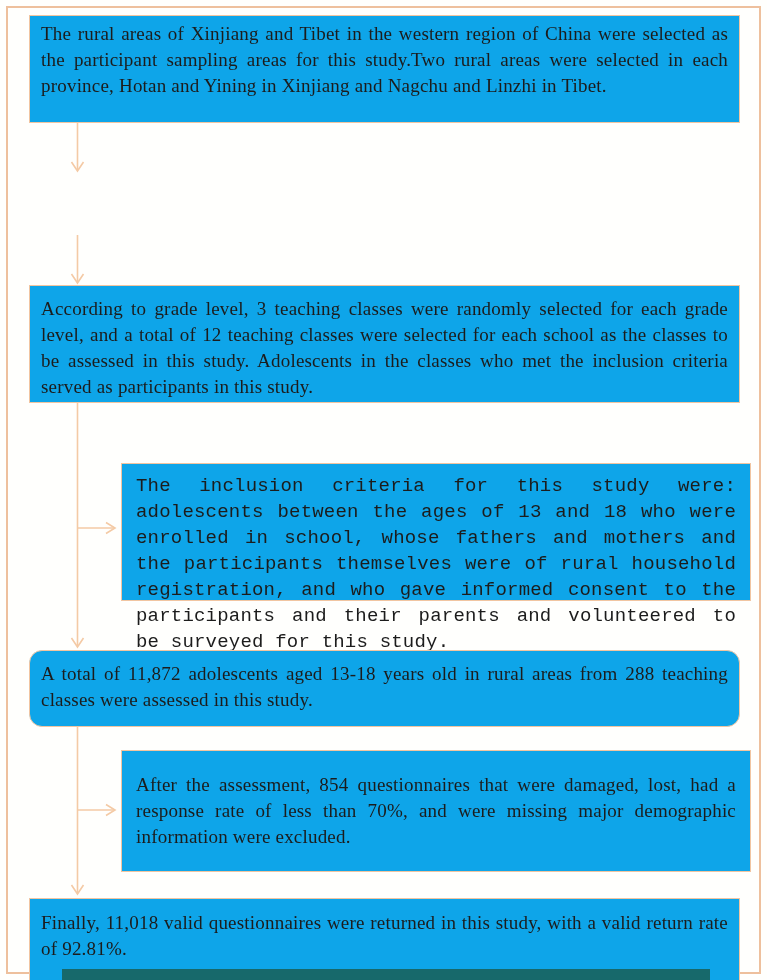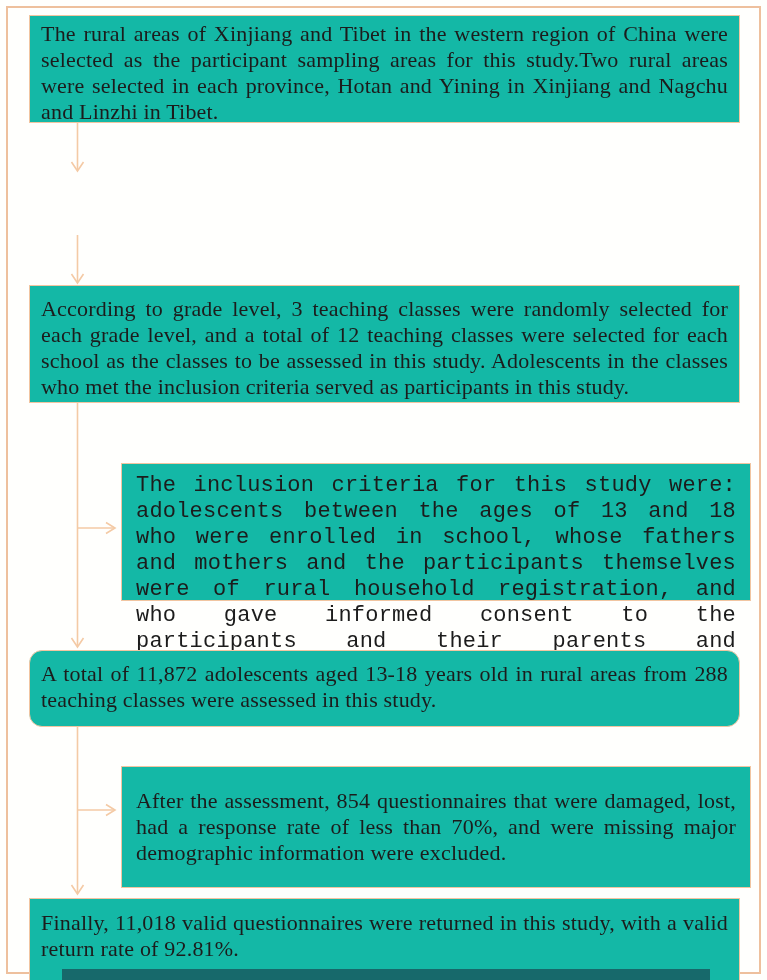--- a/index.html
+++ b/index.html
@@ -21,9 +21,9 @@
     position:absolute;
     box-sizing:border-box;
     border:1.5px solid #f1c5a1;
-    background:#14b8a6;
+    background:#0ea5e9;
     color:#1c1c1c;
-    font-size:22px;
+    font-size:19px;
     line-height:26px;
     letter-spacing:0.2px;
     text-align:justify;

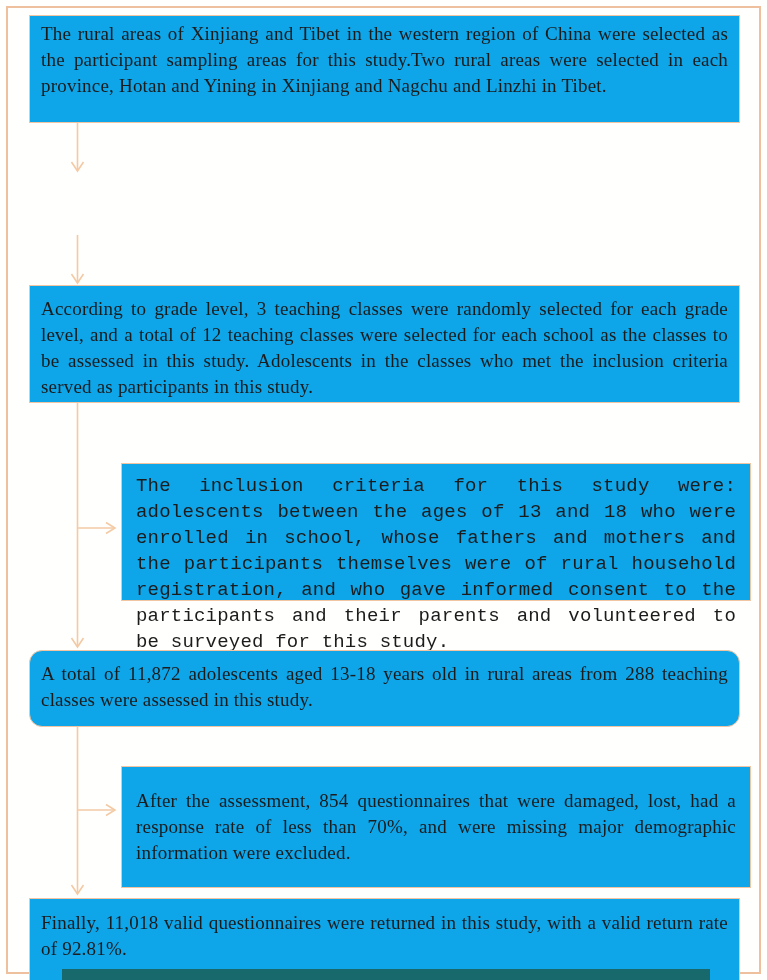--- a/index.html
+++ b/index.html
@@ -33,7 +33,7 @@
   #box3{left:29px;top:285px;width:711px;height:118px;padding:10px 11px;}
   #box4{left:121px;top:463px;width:630px;height:138px;padding:9px 14px;font-family:Liberation Mono, monospace;}
   #box5{left:29px;top:650px;width:711px;height:77px;padding:10px 11px;border-radius:13px;}
-  #box6{left:121px;top:750px;width:630px;height:122px;padding:21px 14px;margin-top:16px;}
+  #box6{left:121px;top:750px;width:630px;height:122px;padding:21px 14px;}
   #box7{left:29px;top:898px;width:711px;height:86px;padding:11px 11px;}
   #connectors{
     position:absolute;left:0;top:0;width:767px;height:980px;

